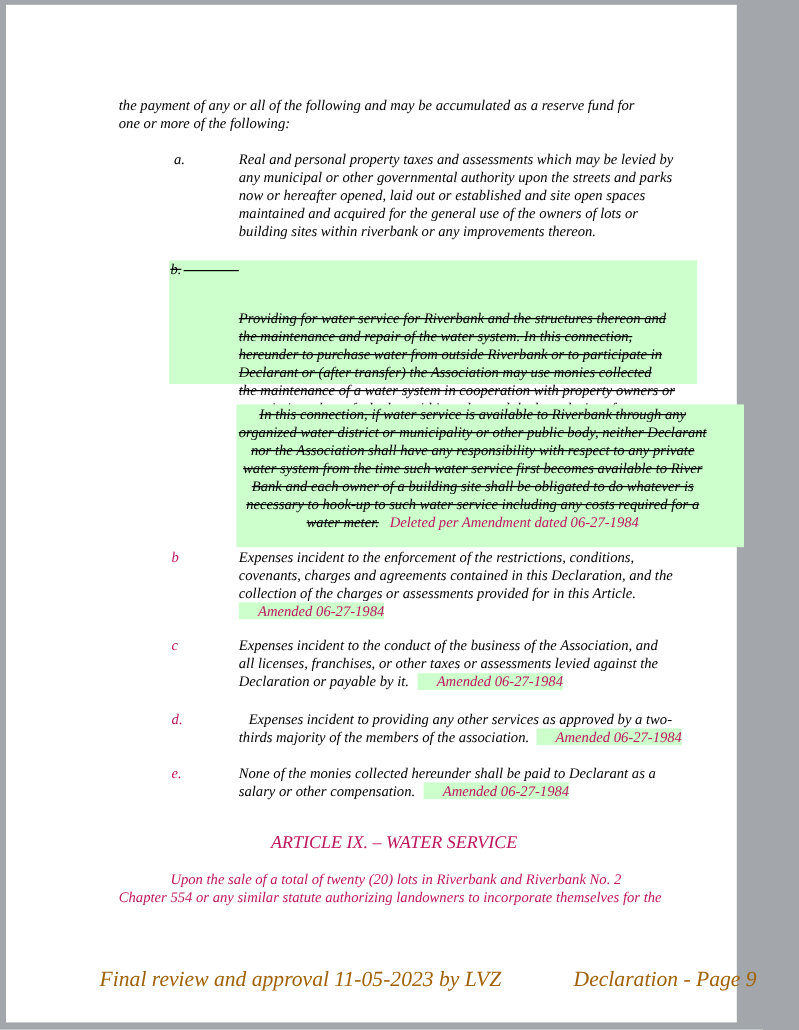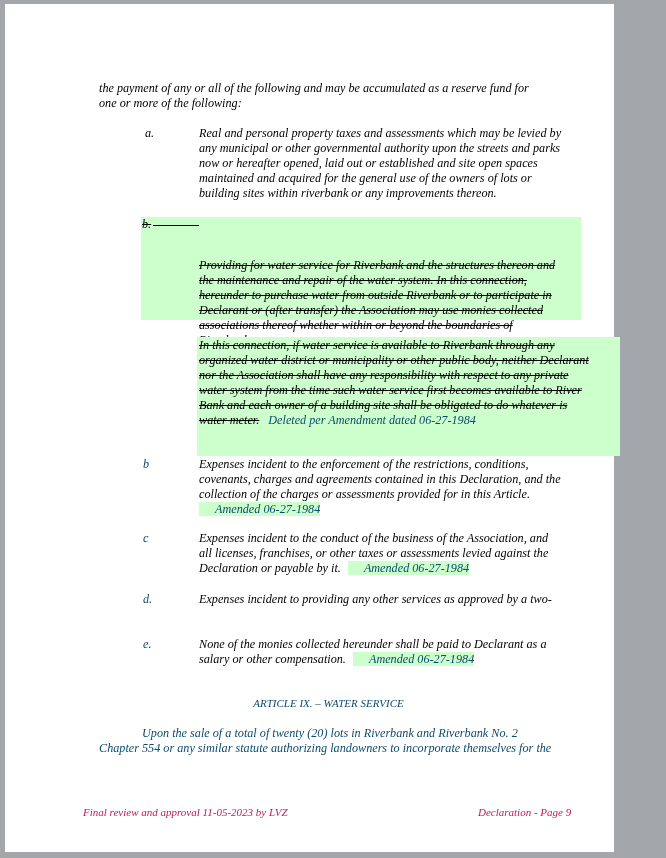--- a/index.html
+++ b/index.html
@@ -53,6 +53,7 @@
     <div>the maintenance and repair of the water system.  In this connection,</div>
     <div>hereunder to purchase water from outside Riverbank or to participate in</div>
     <div>Declarant or (after transfer) the Association may use monies collected</div>
+    <div>the maintenance of a water system in cooperation with property owners or</div>
     <div>associations thereof whether within or beyond the boundaries of</div>
     <div>Riverbank.</div>
   </div>

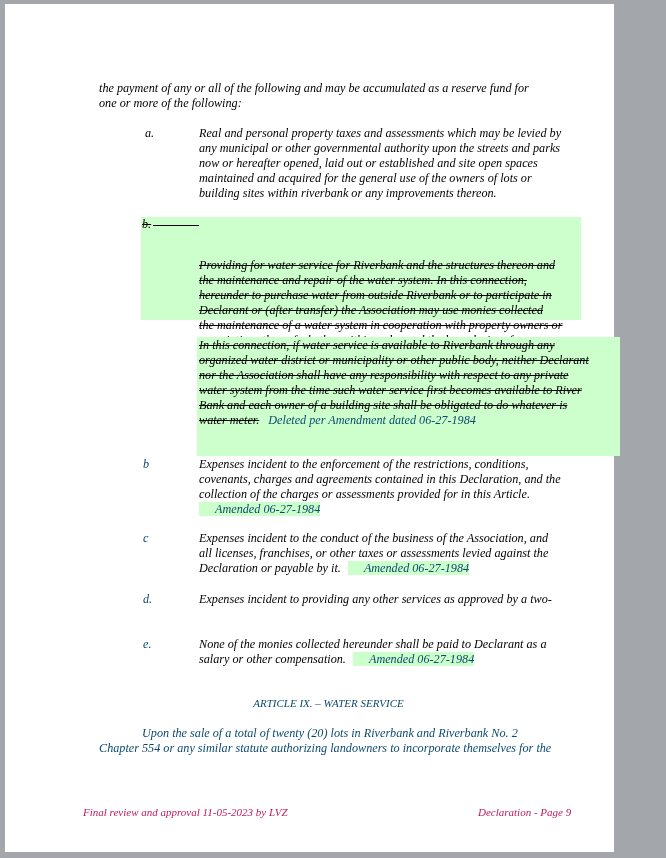--- a/index.html
+++ b/index.html
@@ -59,7 +59,7 @@
   </div>
 
   <div class="block" style="left:192px; top:333px; width:423px; height:119px;"></div>
-  <div class="para" style="left:194px; top:334px;">
+  <div class="para" style="left:194px; top:334px;text-align:center;">
     <div class="strike">In this connection, if water service is available to Riverbank through any</div>
     <div class="strike">organized water district or municipality or other public body, neither Declarant</div>
     <div class="strike">nor the Association shall have any responsibility with respect to any private</div>

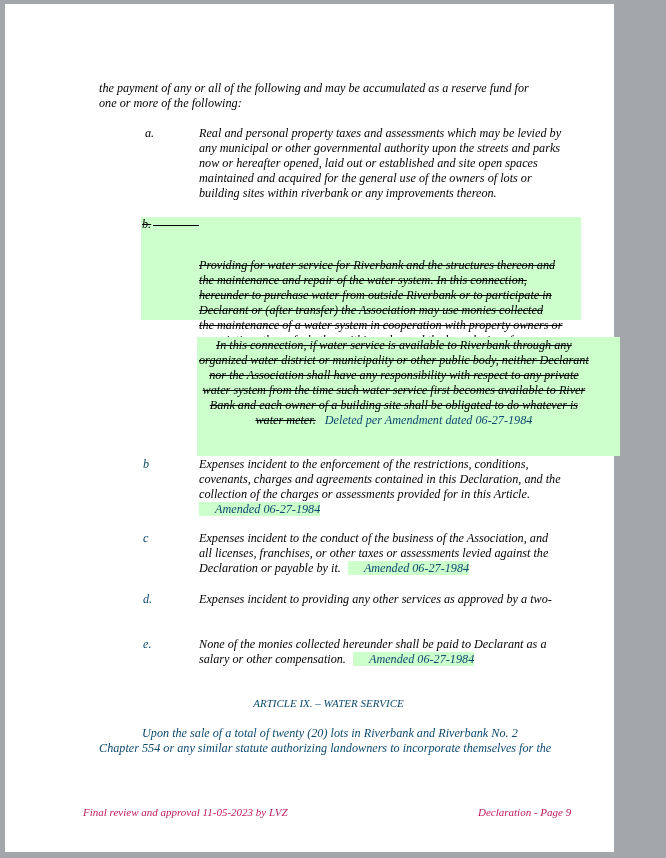--- a/index.html
+++ b/index.html
@@ -65,6 +65,7 @@
     <div class="strike">nor the Association shall have any responsibility with respect to any private</div>
     <div class="strike">water system from the time  such water service first becomes available to River</div>
     <div class="strike">Bank and each owner of a building site shall be obligated to do whatever is</div>
+    <div class="strike">necessary to hook-up to such water service including any costs required for a</div>
     <div>
       <span class="strike">water meter.</span>
       <span class="green" style="margin-left:6px;">Deleted per Amendment dated 06-27-1984</span>

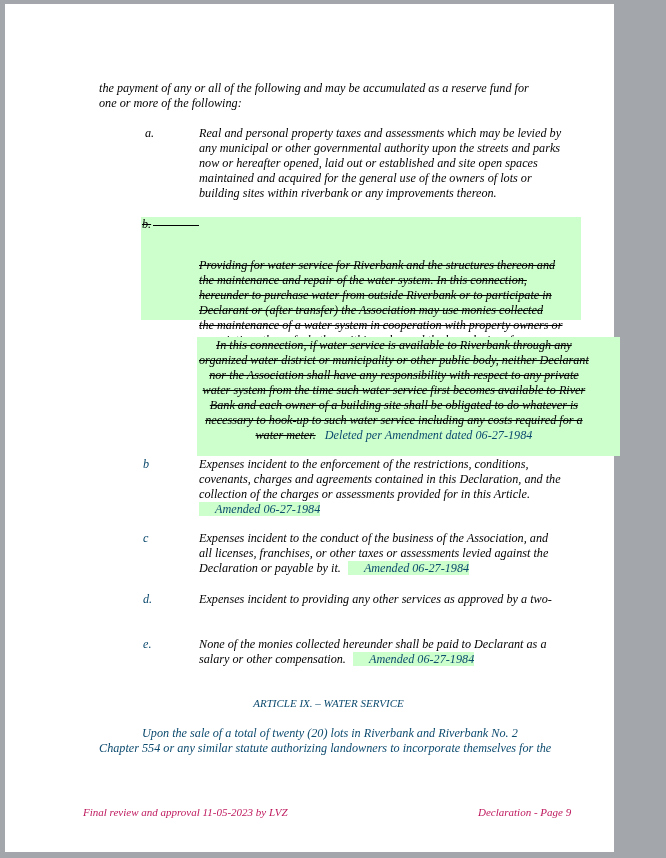--- a/index.html
+++ b/index.html
@@ -16,7 +16,7 @@
     font-style: italic;
   }
   .abs { position: absolute; white-space: nowrap; font-size: 11px; color: #000; line-height: 15px; }
-  .green { color: #0c4a6e; }
+  .green { color: #be185d; }
   .hl { background: #ccffcc; padding-left: 16px; }
   .block { position: absolute; background: #ccffcc; }
   .strike { text-decoration: line-through; }

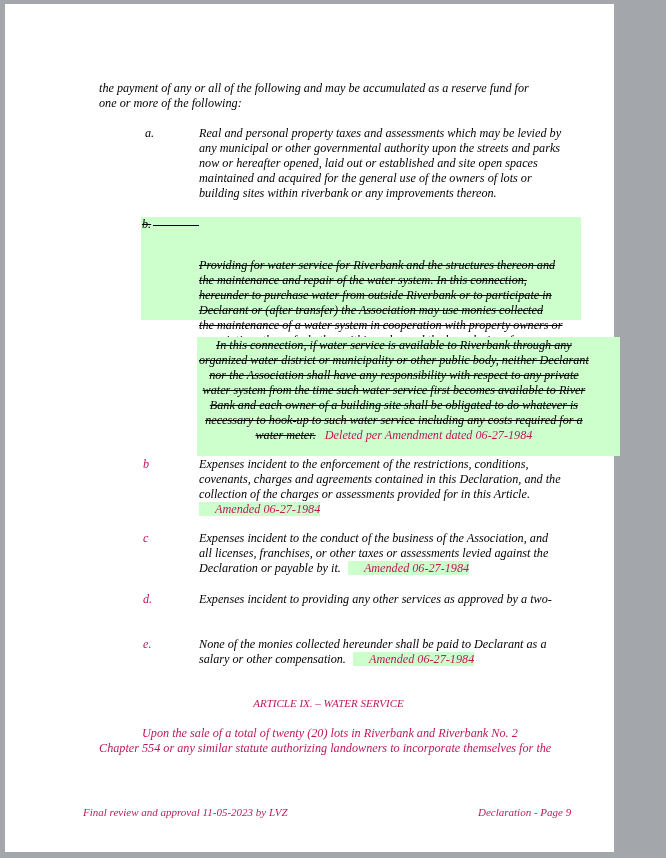--- a/index.html
+++ b/index.html
@@ -93,6 +93,10 @@
   <div class="marker green" style="left:138px; top:588px;">d.</div>
   <div class="para" style="left:194px; top:588px;text-align:center;">
     <div>Expenses incident to providing any other services as approved by a two-</div>
+    <div>
+      <span>thirds majority of the members of the association.</span>
+      <span class="green hl" style="margin-left:3px;">Amended 06-27-1984</span>
+    </div>
   </div>
 
   <div class="marker green" style="left:138px; top:633px;">e.</div>

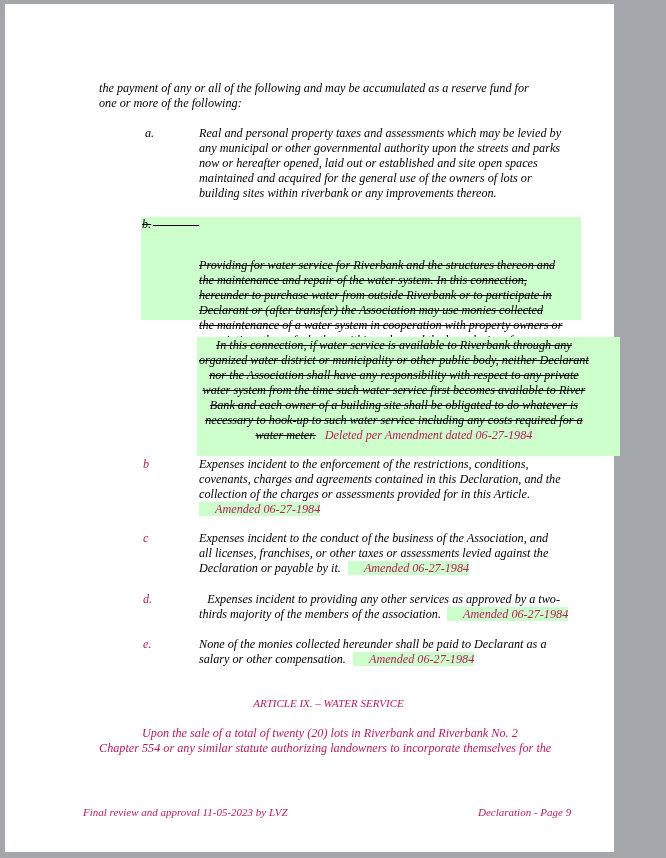--- a/index.html
+++ b/index.html
@@ -15,7 +15,7 @@
     background: #ffffff;
     font-style: italic;
   }
-  .abs { position: absolute; white-space: nowrap; font-size: 11px; color: #000; line-height: 15px; }
+  .abs { position: absolute; white-space: nowrap; font-size: 15px; color: #000; line-height: 15px; }
   .green { color: #be185d; }
   .hl { background: #ccffcc; padding-left: 16px; }
   .block { position: absolute; background: #ccffcc; }

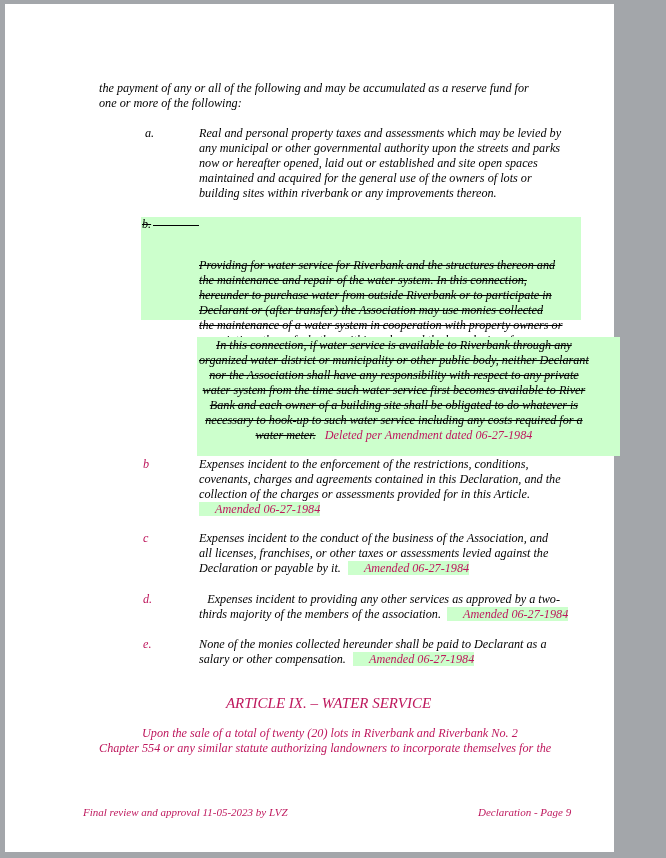--- a/index.html
+++ b/index.html
@@ -23,7 +23,7 @@
   .para { position: absolute; font-size: 12.2px; line-height: 15px; }
   .para div { white-space: nowrap; }
   .marker { position: absolute; font-size: 12.2px; line-height: 15px; }
-  .footer { position: absolute; font-size: 11px; color: #be185d; white-space: nowrap; }
+  .footer { position: absolute; font-size: 18px; color: #a16207; white-space: nowrap; }
   .tabline { position: absolute; height: 1px; background: #000; }
 </style>
 </head>

